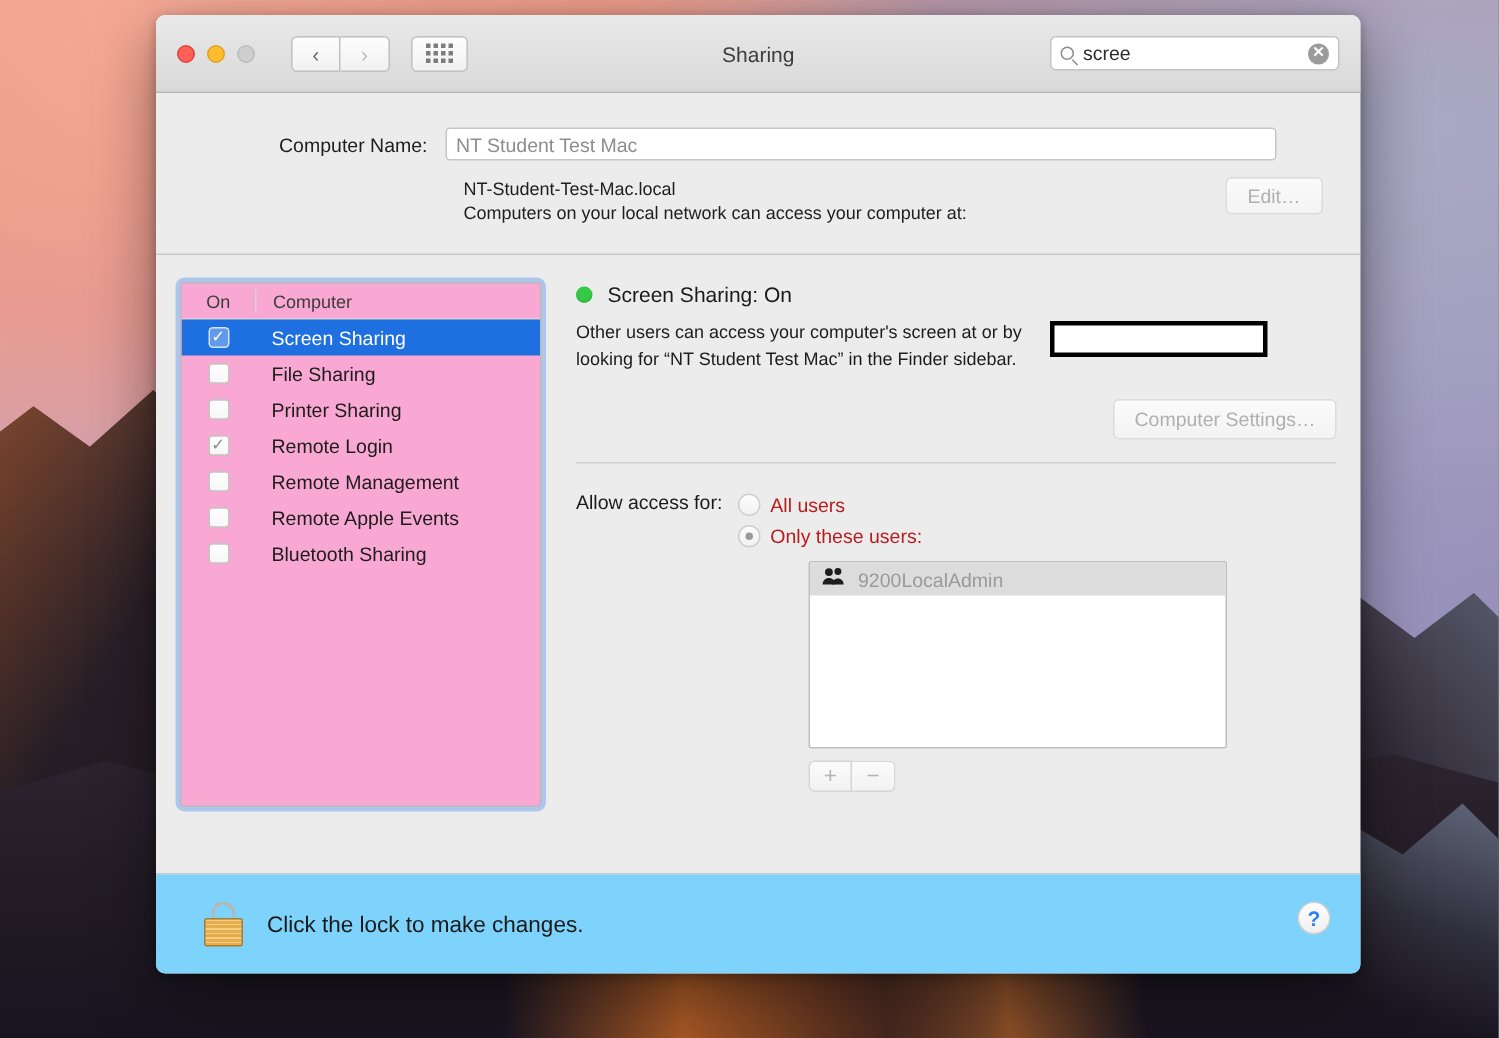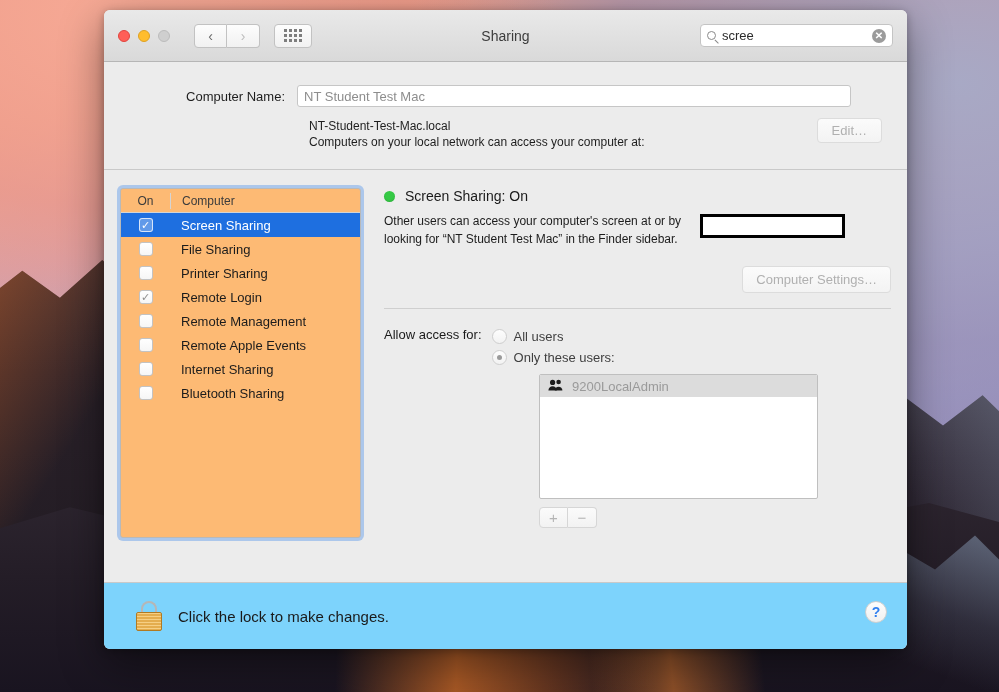--- a/index.html
+++ b/index.html
@@ -165,7 +165,7 @@
   
   #svc-wrap {
     width: 241px; height: 350px;
-    background: #fdba74;
+    background: #f9a8d4;
     border: 1px solid #b9b9b9;
     border-radius: 3px;
     box-shadow: 0 0 0 3px rgba(120,170,235,0.55);

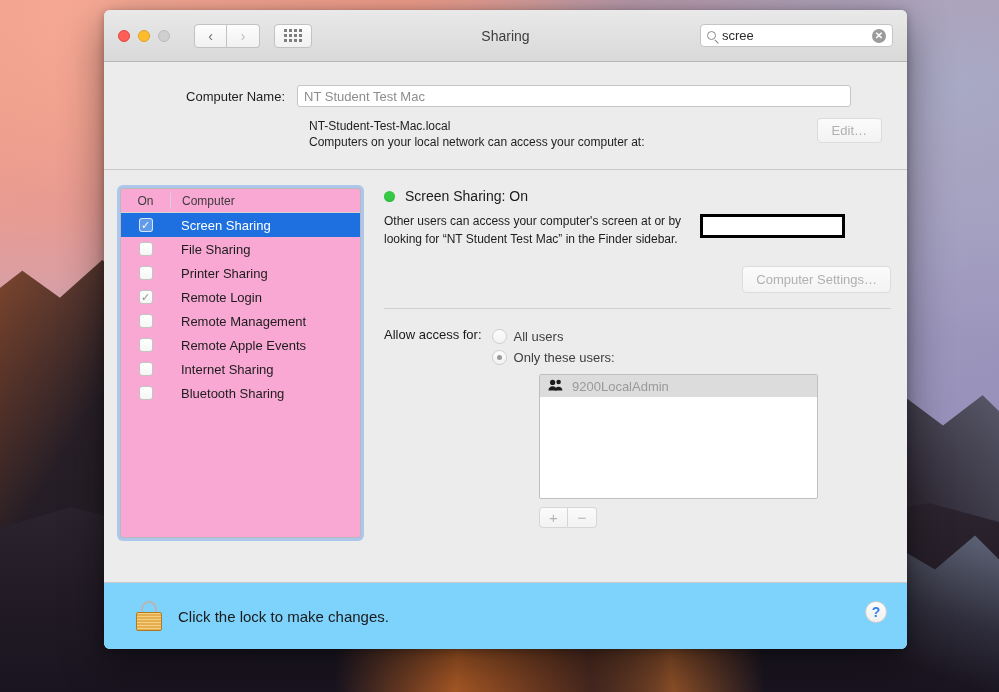--- a/index.html
+++ b/index.html
@@ -224,7 +224,7 @@
     display: flex; align-items: center; justify-content: center;
   }
   .rbtn.on::after { content: ""; width: 5px; height: 5px; border-radius: 50%; background: #9a9a9a; }
-  .rlabel { font-size: 13px; color: #404040; }
+  .rlabel { font-size: 13px; color: #b91c1c; }
 
   #users-block { margin-left: 155px; margin-top: 6px; width: 279px; }
   #users-list {

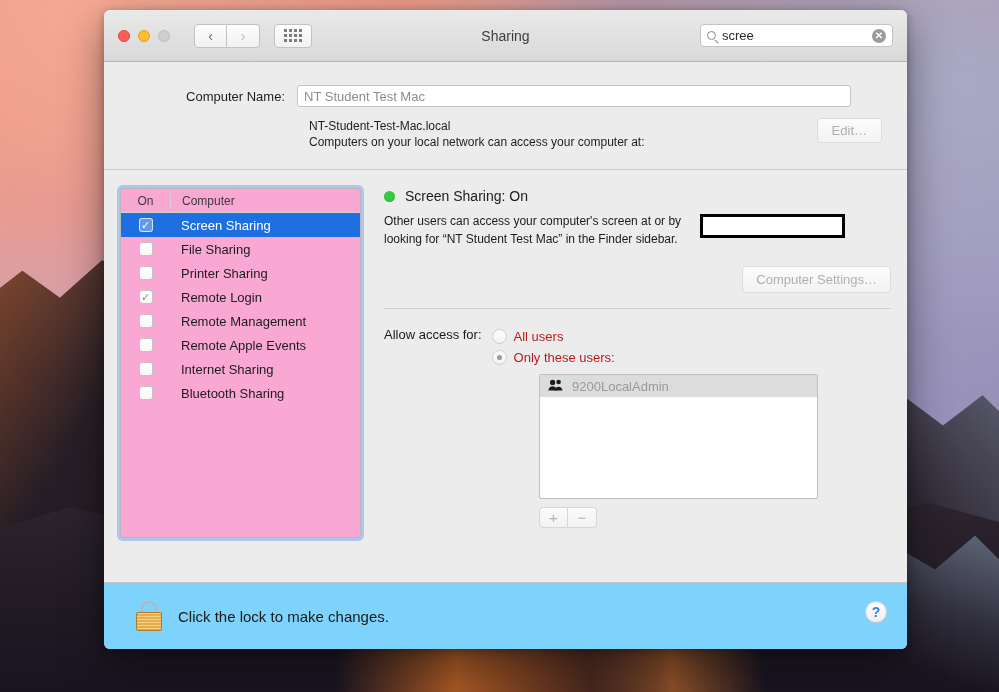--- a/index.html
+++ b/index.html
@@ -394,12 +394,6 @@
               <div class="svc-chk-cell">
                 <div class="cbox"></div>
               </div>
-              <div class="svc-name">Internet Sharing</div>
-            </div>
-            <div class="svc-row">
-              <div class="svc-chk-cell">
-                <div class="cbox"></div>
-              </div>
               <div class="svc-name">Bluetooth Sharing</div>
             </div>
           </div>

